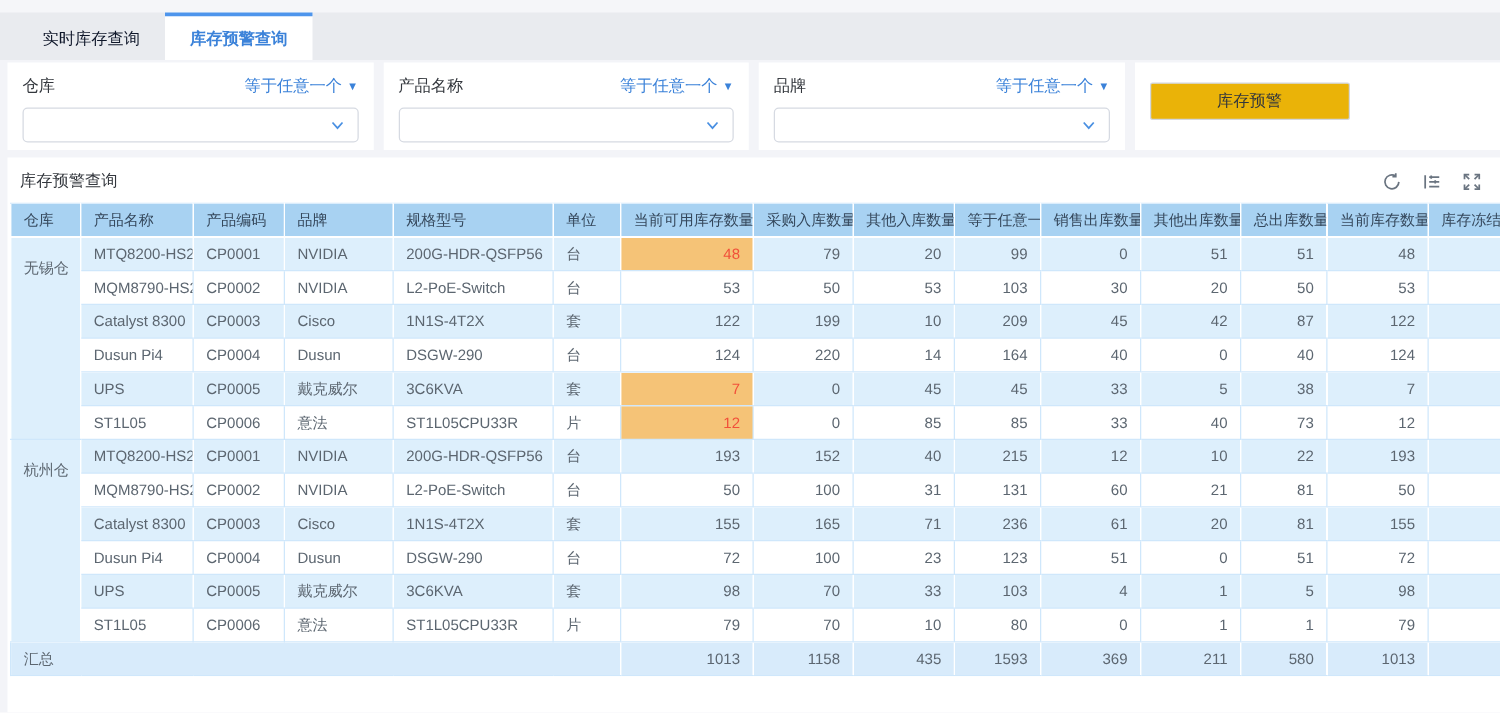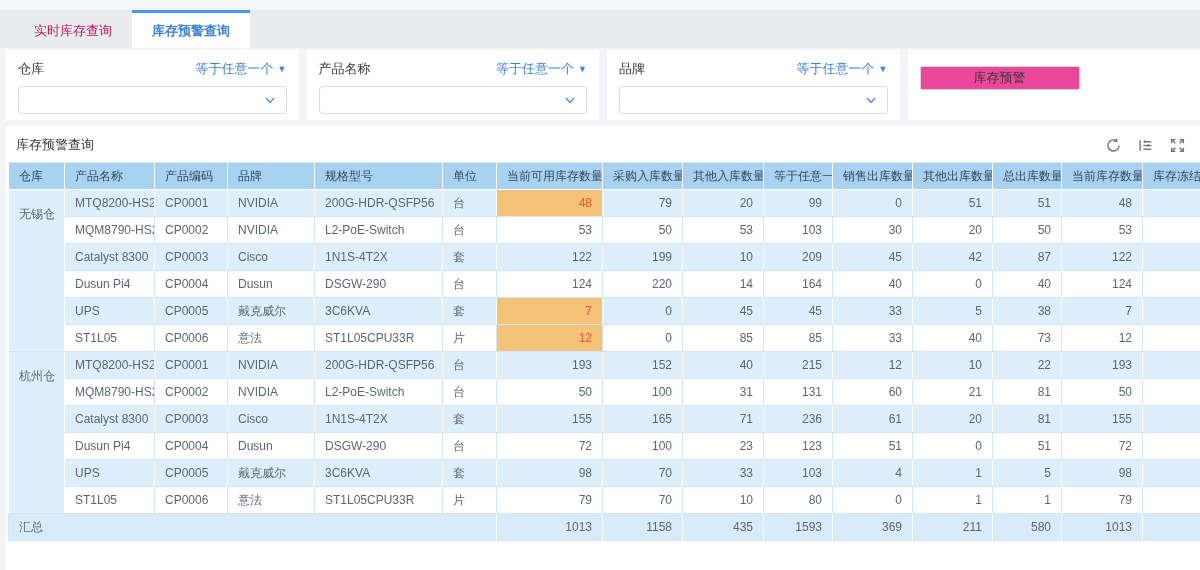--- a/index.html
+++ b/index.html
@@ -13,7 +13,7 @@
   
   .top-strip { height:10px; background:#f5f6f9; }
   .tabbar { height:38px; background:#e9ebef; display:flex; align-items:stretch; padding-left:14px; }
-  .tab { display:flex; align-items:center; padding:0 20px; font-size:13px; color:#be185d;
+  .tab { display:flex; align-items:center; padding:0 20px; font-size:13px; color:#0f172a;
          border-top:3px solid transparent; cursor:pointer; white-space:nowrap; }
   .tab.active { background:#fff; color:var(--accent-blue,#3b82d9); font-weight:bold;
                 border-top-color:#4e95ec; }

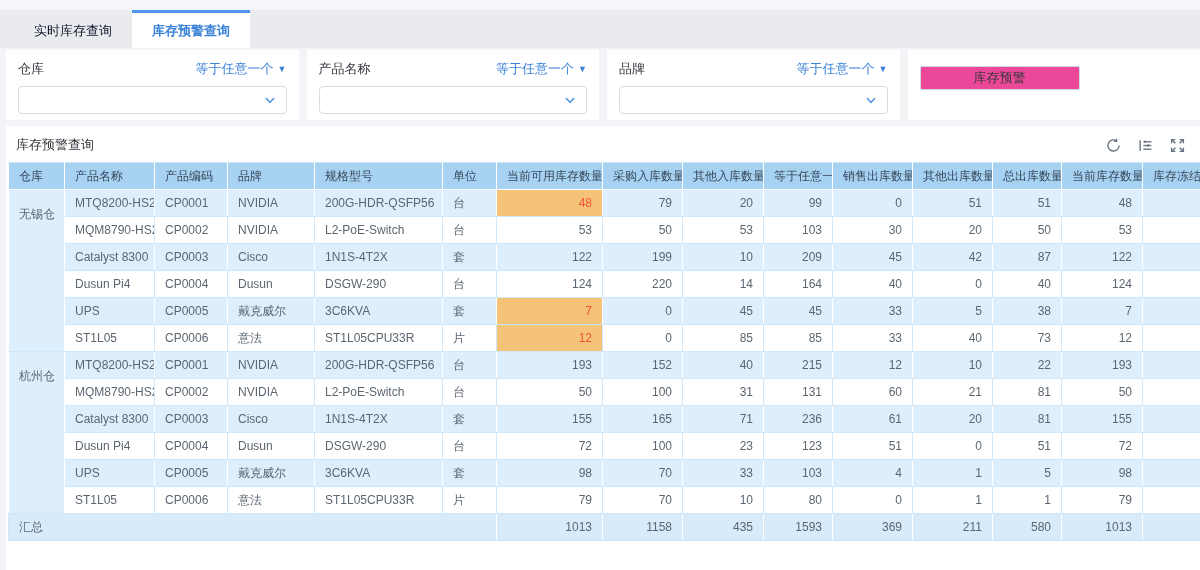--- a/index.html
+++ b/index.html
@@ -30,7 +30,7 @@
   .fselect { margin-top:7px; height:28px; background:#fff; border:1px solid #d6dae2;
              border-radius:4px; display:flex; align-items:center; justify-content:flex-end;
              padding:0 10px; cursor:pointer; }
-  .fbutton { margin-top:7px; height:24px; width:160px; background:#ec4899; border:1px solid #d2d6de;
+  .fbutton { margin-top:7px; height:30px; width:160px; background:#eab308; border:1px solid #d2d6de;
              border-radius:2px; display:flex; align-items:center; justify-content:center;
              font-size:13px; color:#33373d; cursor:pointer; }
 

